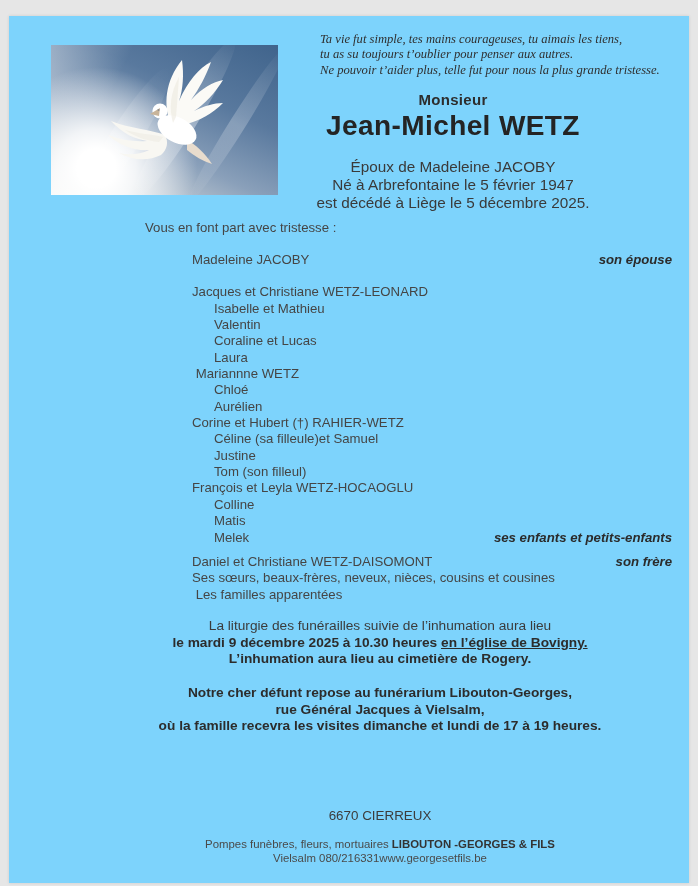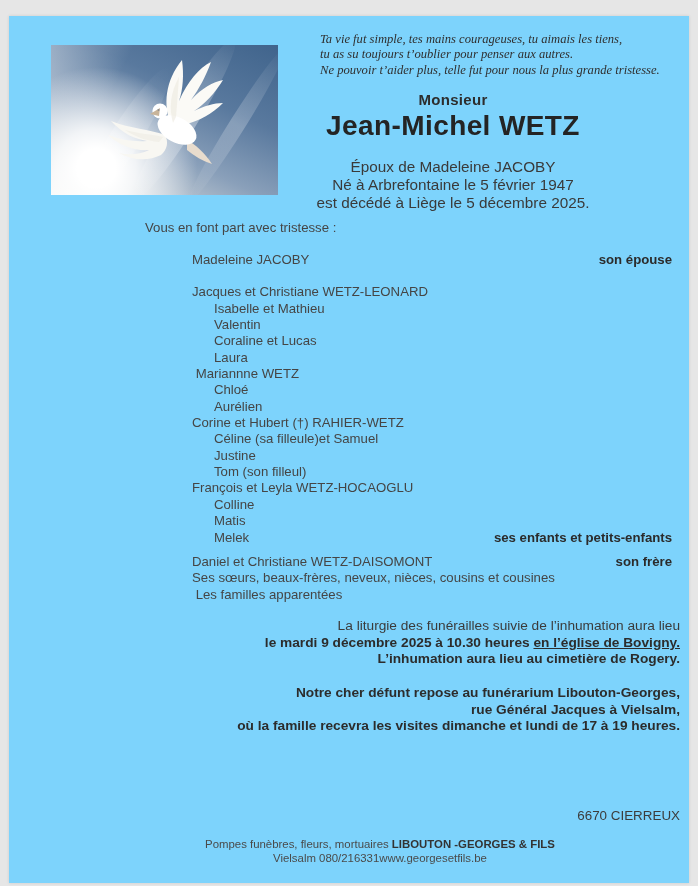--- a/index.html
+++ b/index.html
@@ -51,7 +51,7 @@
   .fam-row.gap-sm{margin-top:8px;}
   .fam-role{
     position:absolute;right:0;bottom:0;
-    font-weight:bold;color:#2b2b2b;white-space:nowrap;
+    font-weight:bold;font-style:italic;color:#2b2b2b;white-space:nowrap;
   }
   
   .cblock{position:absolute;left:71px;width:600px;text-align:right;color:#3b3b3b;font-size:13.7px;line-height:16.6px;}

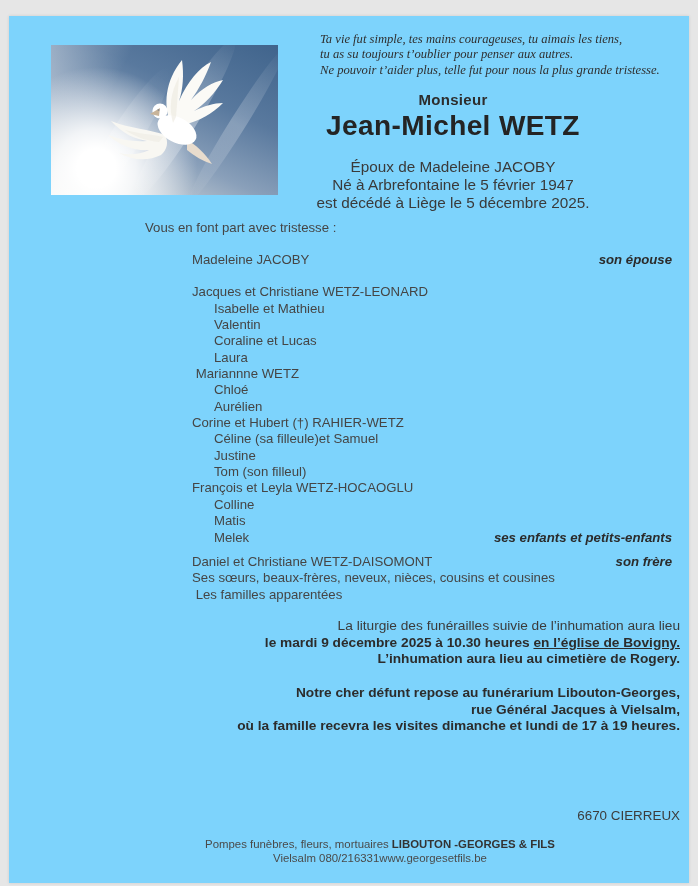--- a/index.html
+++ b/index.html
@@ -54,7 +54,7 @@
     font-weight:bold;font-style:italic;color:#2b2b2b;white-space:nowrap;
   }
   
-  .cblock{position:absolute;left:71px;width:600px;text-align:right;color:#3b3b3b;font-size:13.7px;line-height:16.6px;}
+  .cblock{position:absolute;left:71px;width:600px;text-align:center;color:#3b3b3b;font-size:13.7px;line-height:16.6px;}
   .b-liturgy{top:602px;}
   .b-repose{top:669px;font-weight:bold;color:#2c2c2c;}
   .b-condol{top:733px;}

